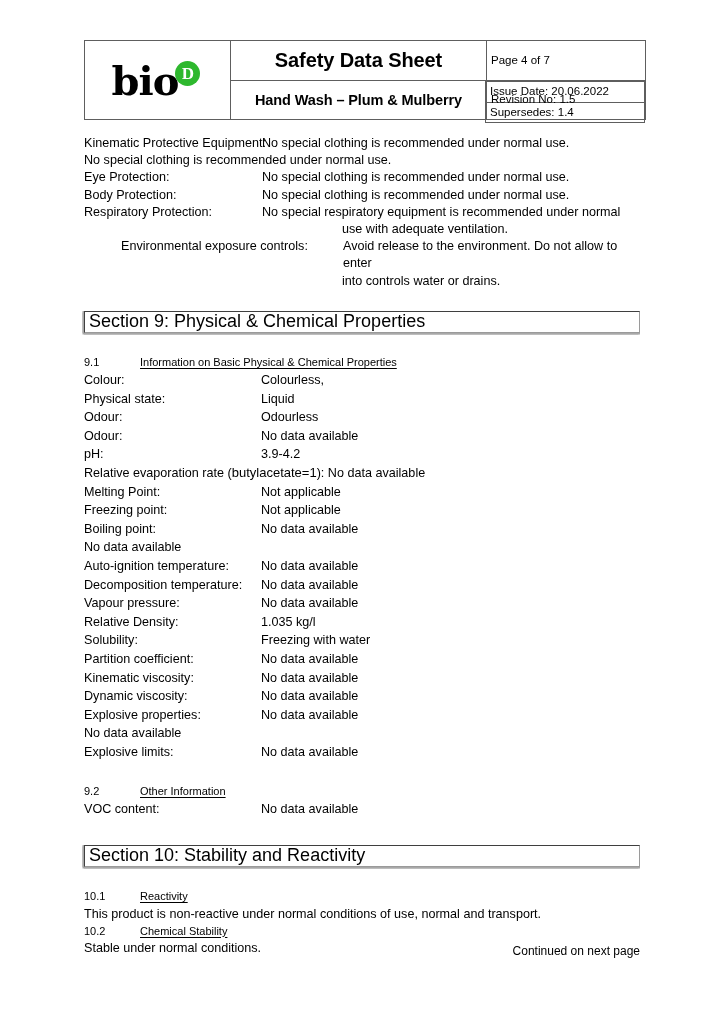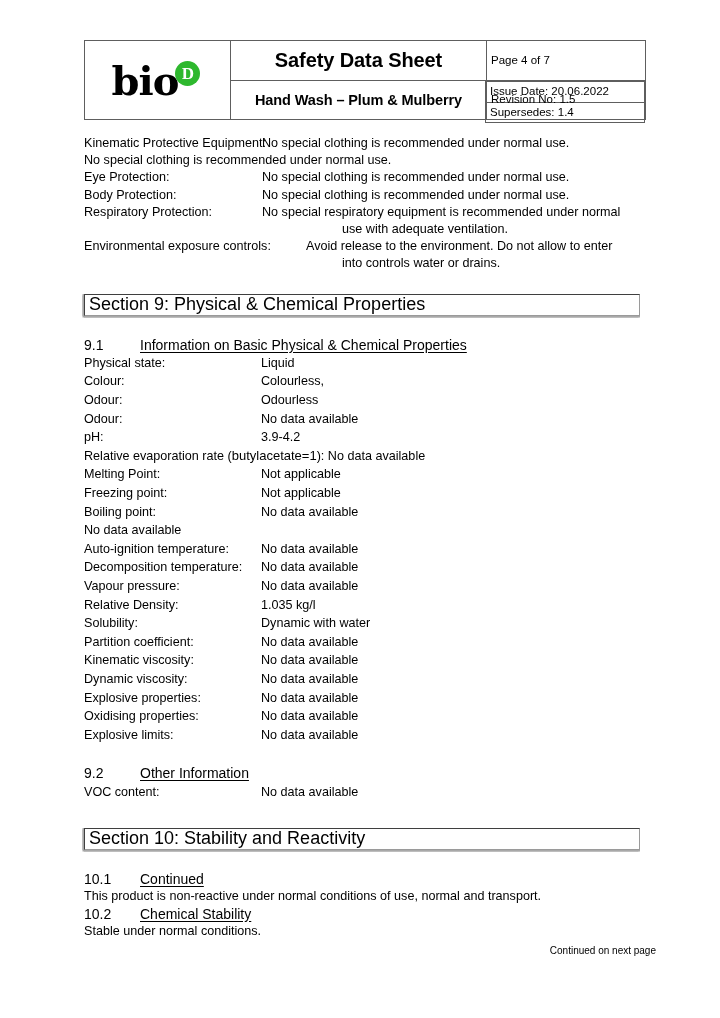--- a/index.html
+++ b/index.html
@@ -127,7 +127,7 @@
   }
   .ppe-row .lbl { width: 178px; }
   .ppe-row .val { }
-  .env-row .lbl { width: 222px; }
+  .env-row .lbl { width: 222px; margin-left: 37px; }
   .env-cont {
     padding-left: 258px;
   }

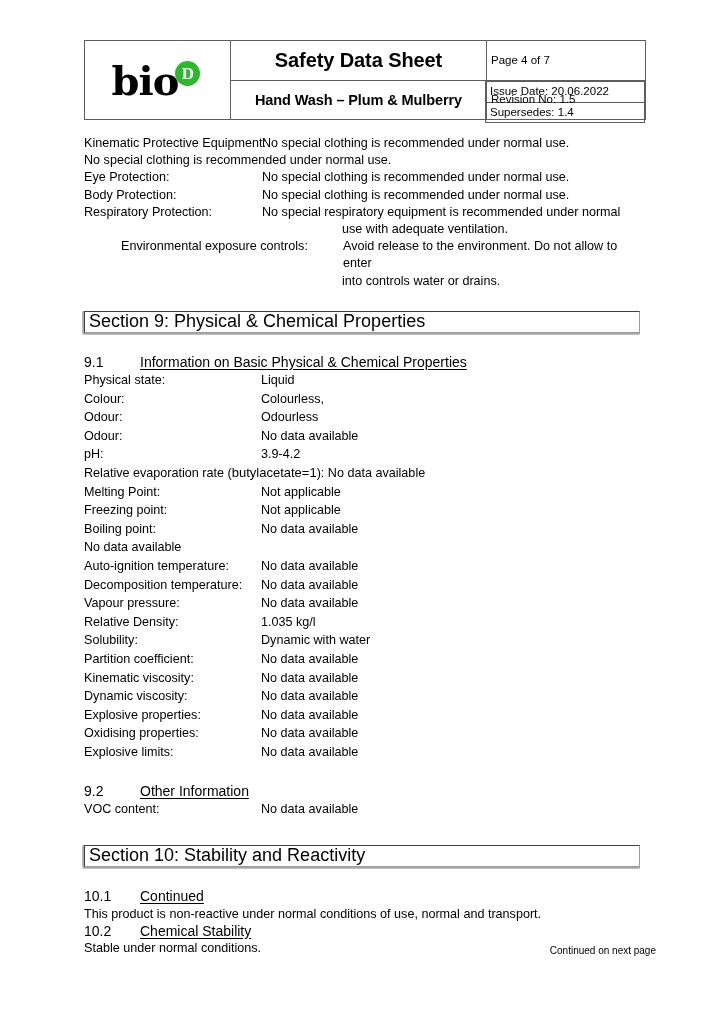--- a/index.html
+++ b/index.html
@@ -149,7 +149,7 @@
 
   .subhead {
     display: flex;
-    font-size: 14px;
+    font-size: 11px;
     line-height: 17.2px;
   }
   .subhead .num {

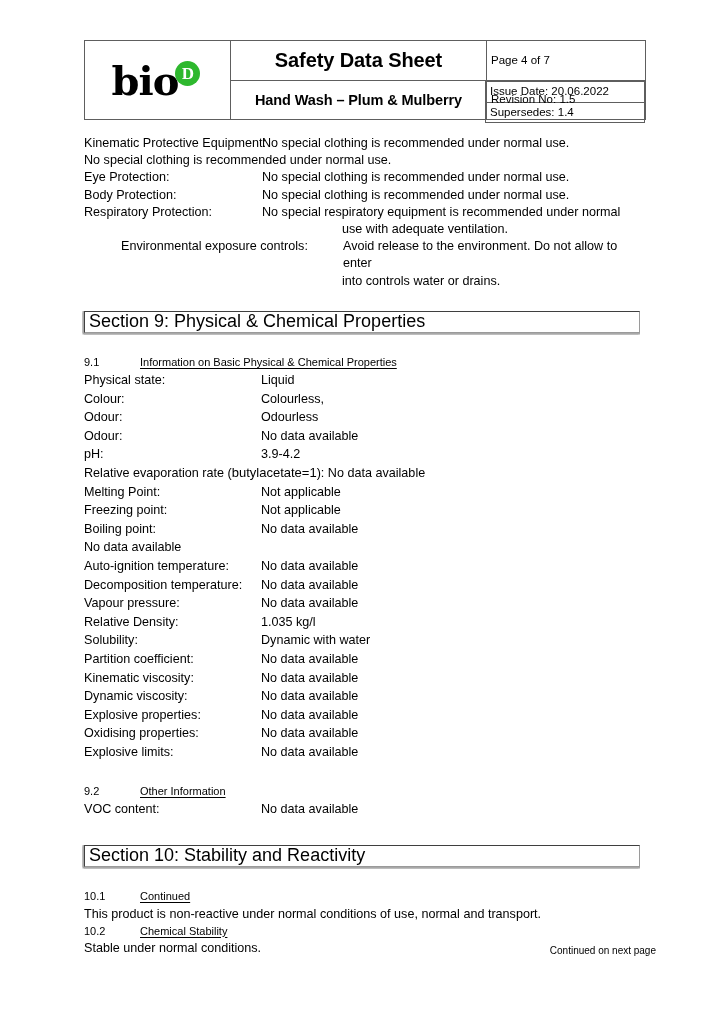--- a/index.html
+++ b/index.html
@@ -270,12 +270,12 @@
 
     <div>
       <div class="prop-row">
+        <span class="lbl">Colour:</span>
+        <span class="val">Colourless,</span>
+      </div>
+      <div class="prop-row">
         <span class="lbl">Physical state:</span>
         <span class="val">Liquid</span>
-      </div>
-      <div class="prop-row">
-        <span class="lbl">Colour:</span>
-        <span class="val">Colourless,</span>
       </div>
       <div class="prop-row">
         <span class="lbl">Odour:</span>

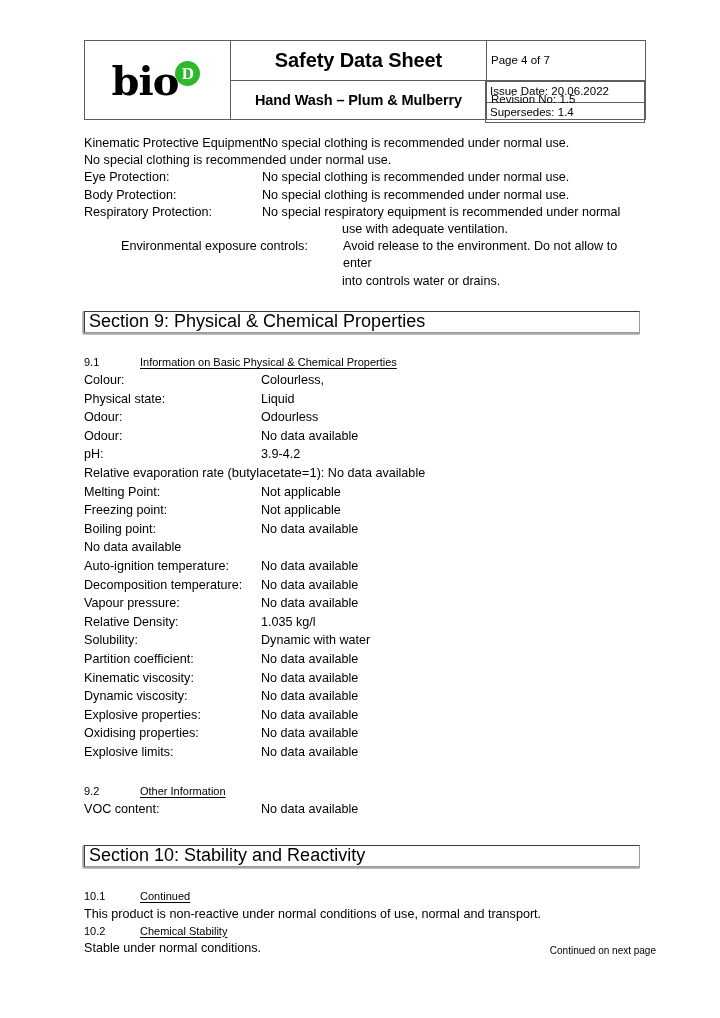--- a/index.html
+++ b/index.html
@@ -325,7 +325,7 @@
       </div>
       <div class="prop-row">
         <span class="lbl">Solubility:</span>
-        <span class="val">Dynamic with water</span>
+        <span class="val">Freezing with water</span>
       </div>
       <div class="prop-row">
         <span class="lbl">Partition coefficient:</span>

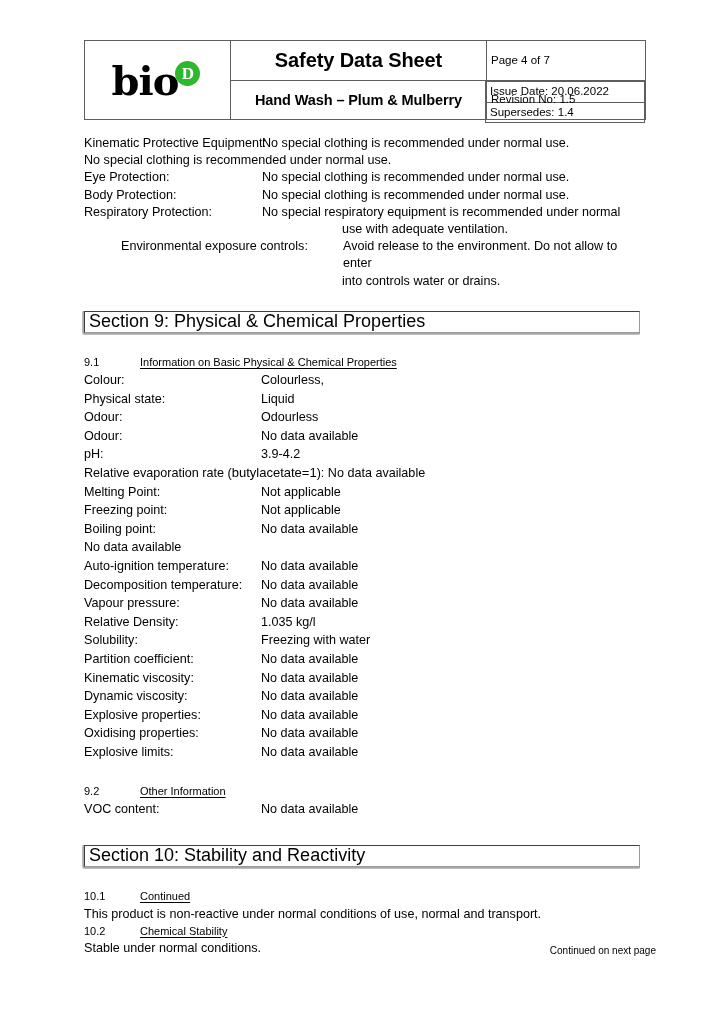--- a/index.html
+++ b/index.html
@@ -344,7 +344,6 @@
         <span class="val">No data available</span>
       </div>
       <div class="prop-row">
-        <span class="lbl">Oxidising properties:</span>
         <span class="val">No data available</span>
       </div>
       <div class="prop-row">

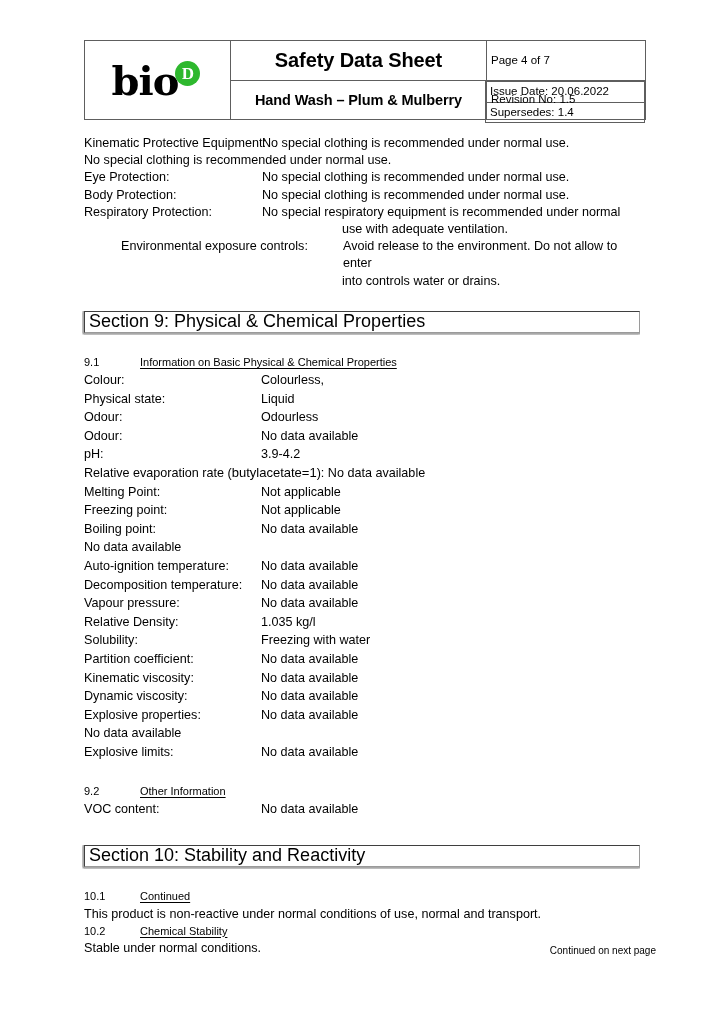--- a/index.html
+++ b/index.html
@@ -372,7 +372,7 @@
 
     <div class="subhead">
       <span class="num">10.1</span>
-      <span class="ttl">Continued</span>
+      <span class="ttl">Reactivity</span>
     </div>
     <div class="plain-line" style="font-size:12.6px">This product is non-reactive under normal conditions of use, normal and transport.</div>
 

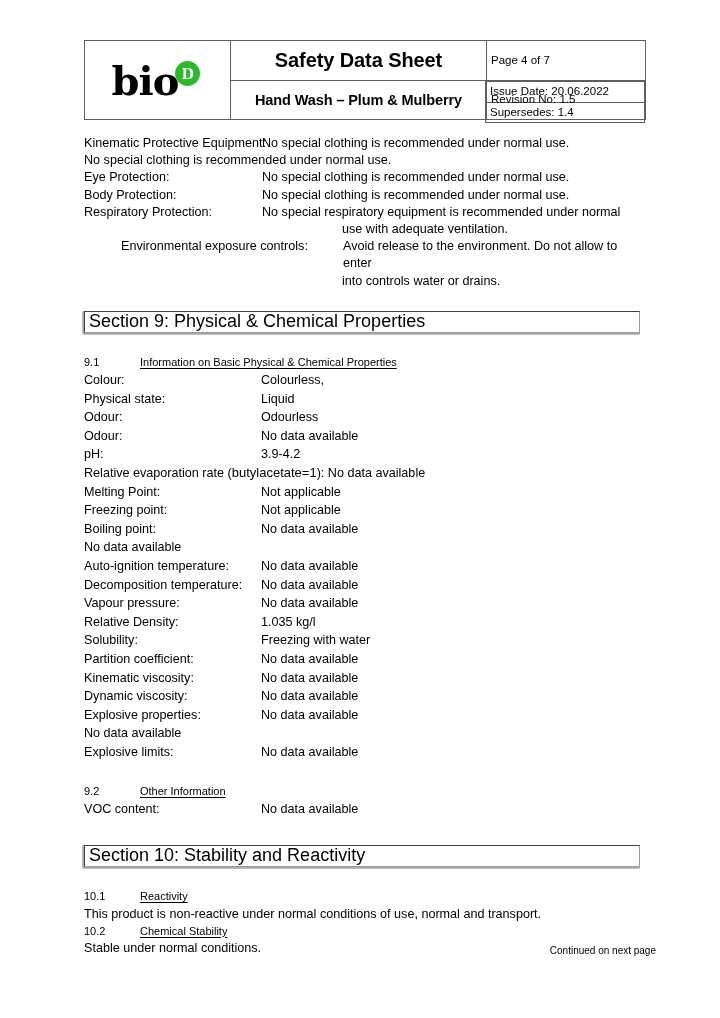--- a/index.html
+++ b/index.html
@@ -180,11 +180,11 @@
 
   .footer {
     position: absolute;
-    left: 100px;
+    left: 84px;
     top: 945px;
     width: 556px;
     text-align: right;
-    font-size: 10px;
+    font-size: 12px;
     line-height: 12px;
     color: #000000;
   }

